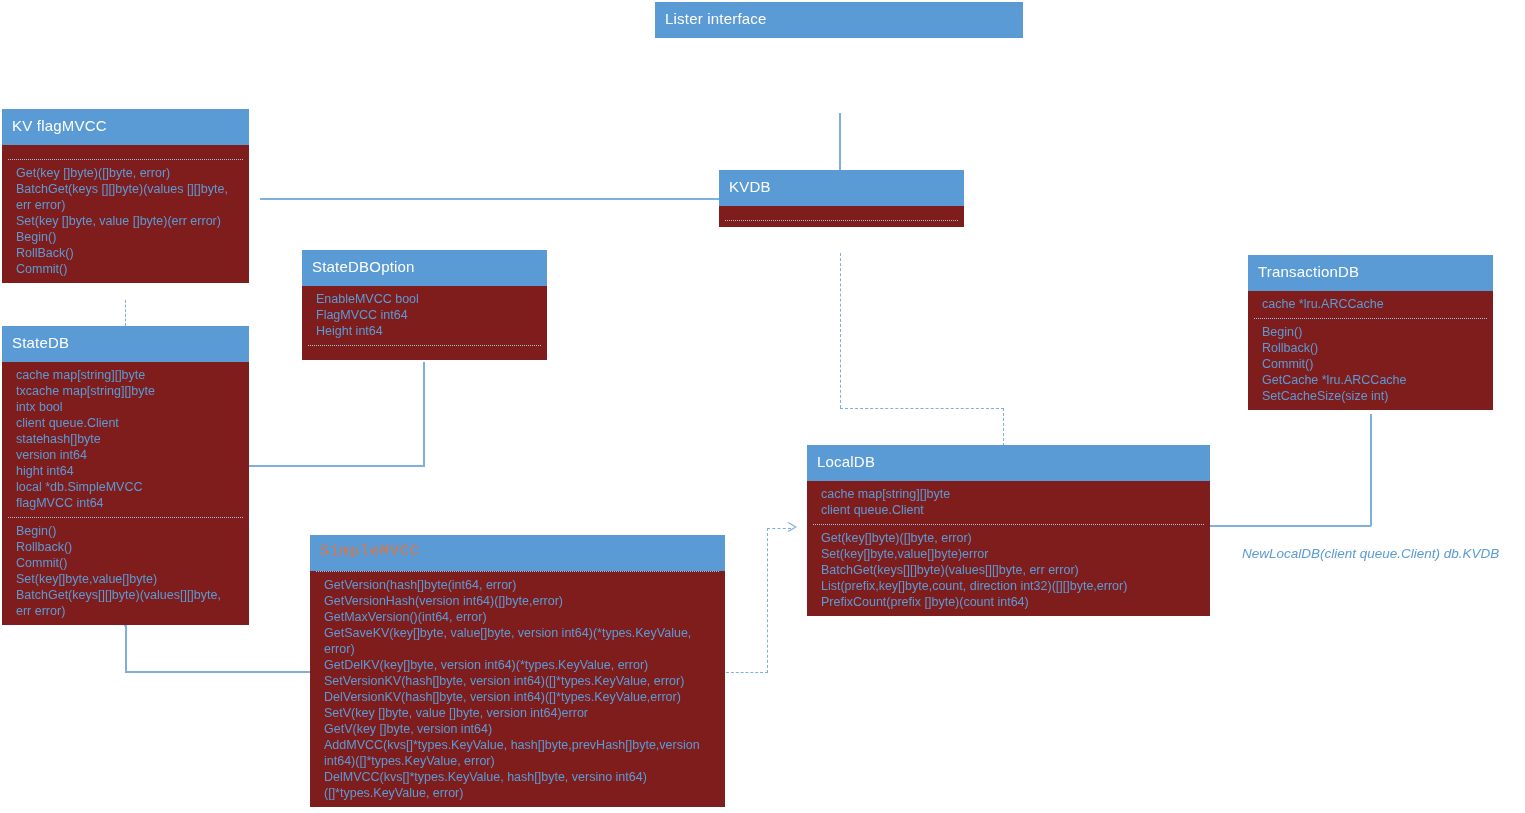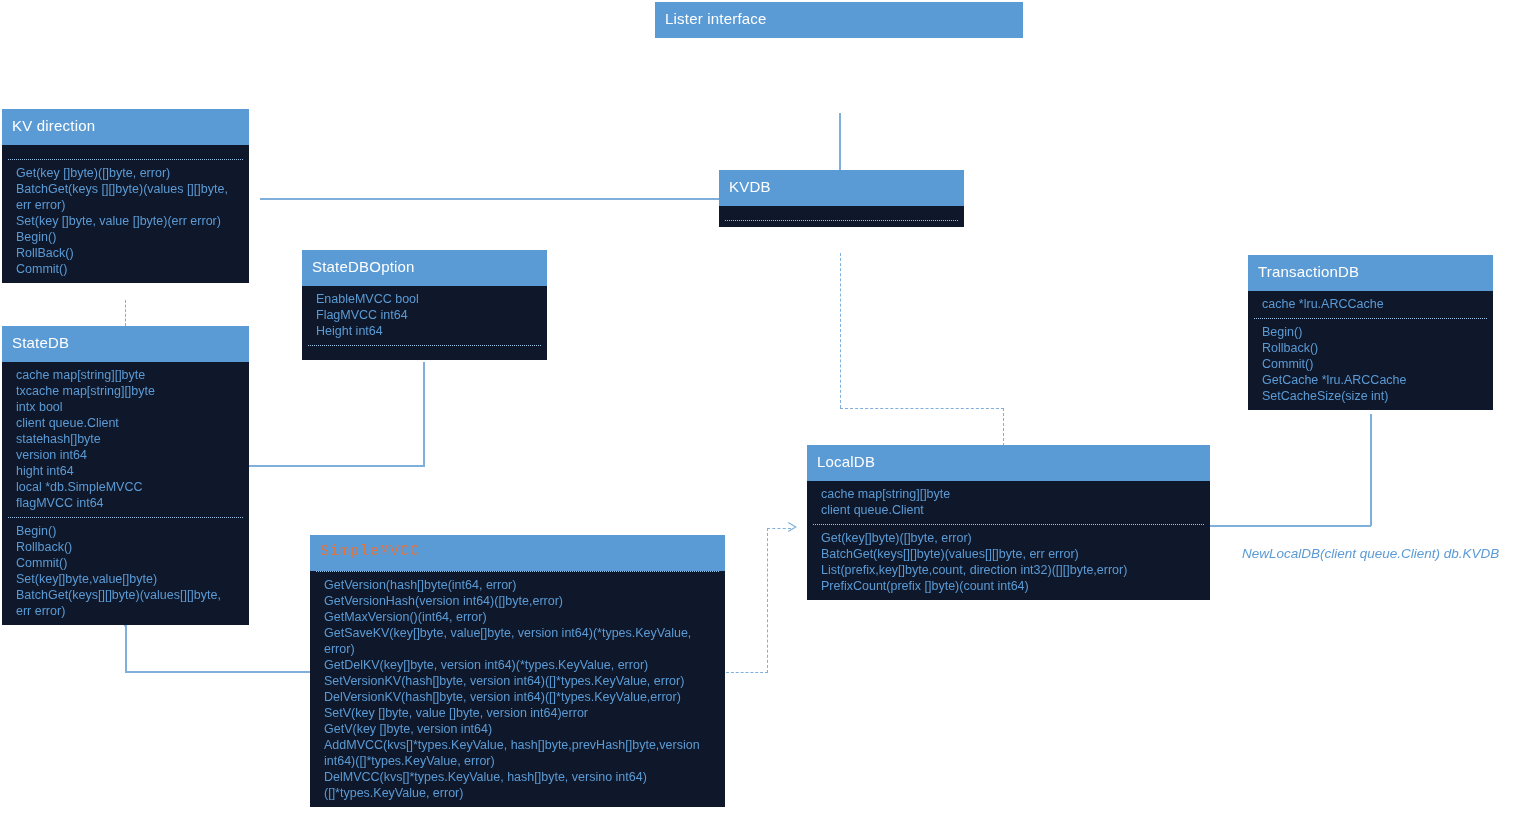--- a/index.html
+++ b/index.html
@@ -21,7 +21,7 @@
   .uml-box {
     position: absolute;
     box-sizing: border-box;
-    background: #0f172a;
+    background: #7f1d1d;
     z-index: 5;
   }
   .uml-header {

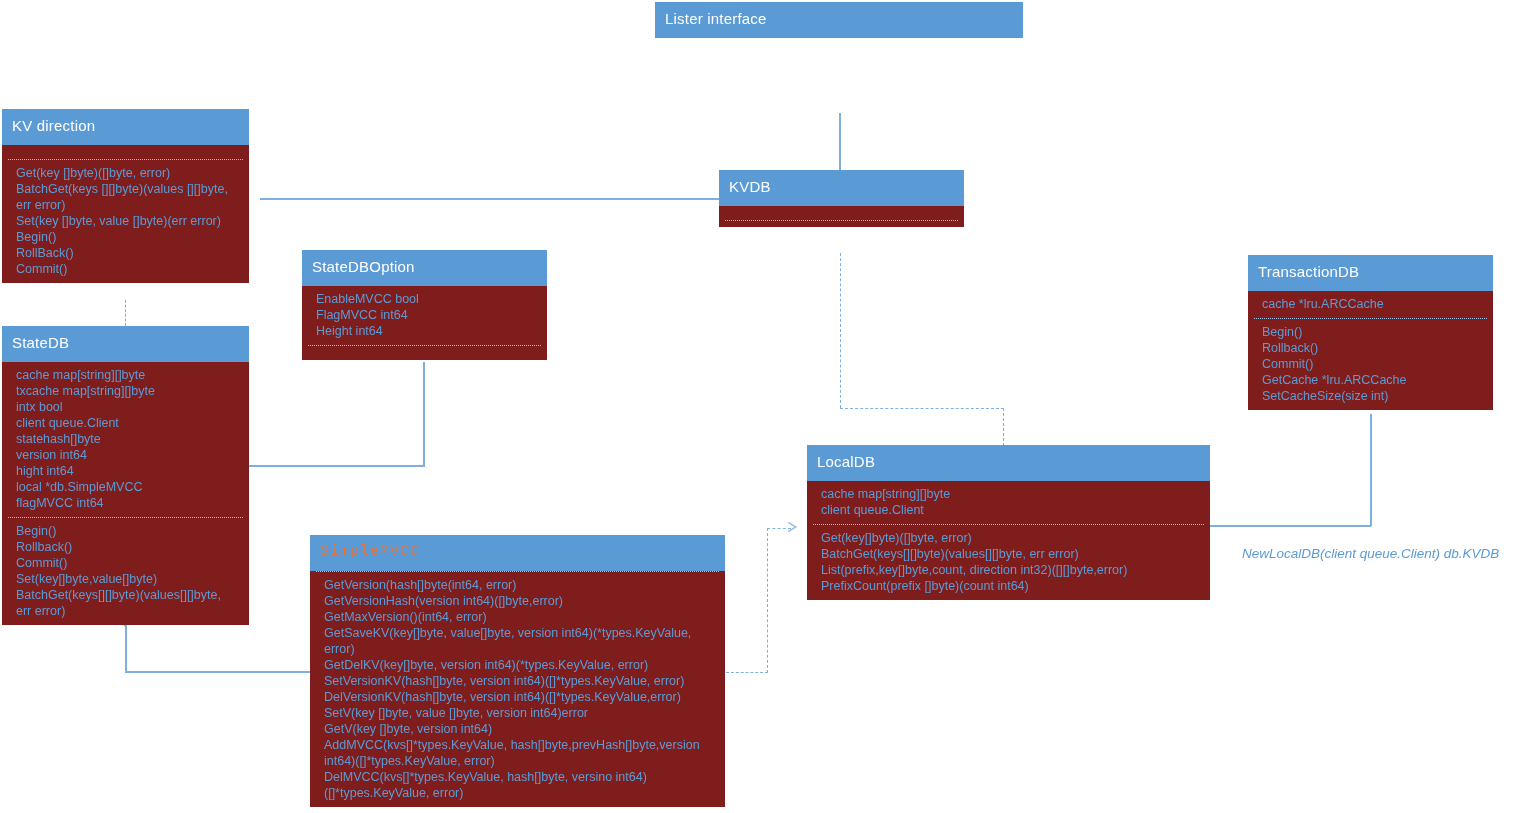--- a/index.html
+++ b/index.html
@@ -159,7 +159,7 @@
   </div>
 
   <div class="uml-box" style="left:2px; top:109px; width:247px;">
-    <div class="uml-header">KV direction</div>
+    <div class="uml-header">KV flagMVCC</div>
     <div class="uml-body">
       <div class="uml-section empty-top"></div>
       <div class="sep-dotted"></div>

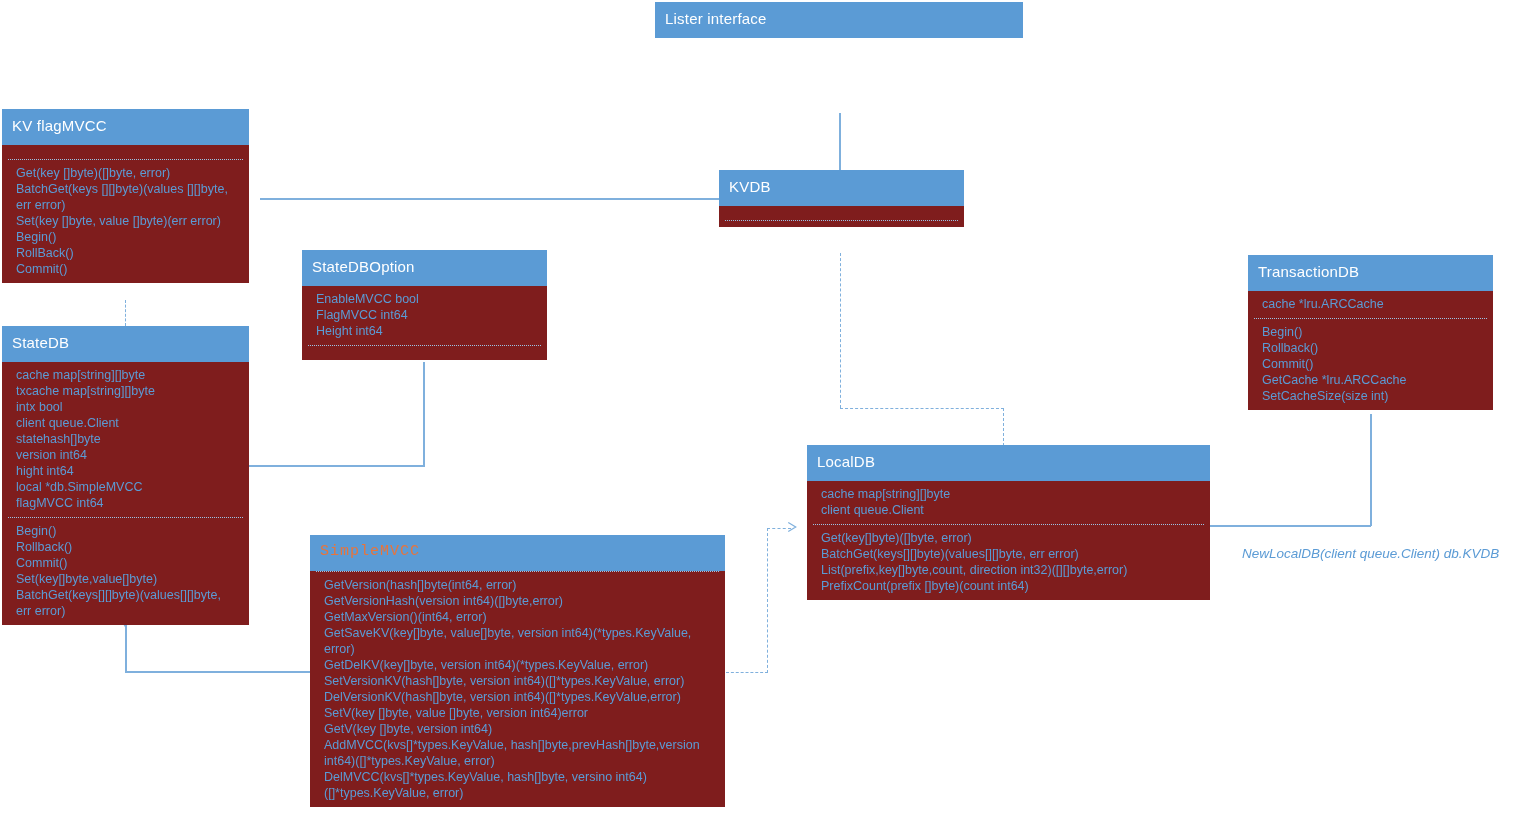--- a/index.html
+++ b/index.html
@@ -248,6 +248,7 @@
       <div class="sep-dotted"></div>
       <div class="uml-section ops">
         <div class="row">Get(key[]byte)([]byte, error)</div>
+        <div class="row">Set(key[]byte,value[]byte)error</div>
         <div class="row">BatchGet(keys[][]byte)(values[][]byte, err error)</div>
         <div class="row">List(prefix,key[]byte,count, direction int32)([][]byte,error)</div>
         <div class="row">PrefixCount(prefix []byte)(count int64)</div>

